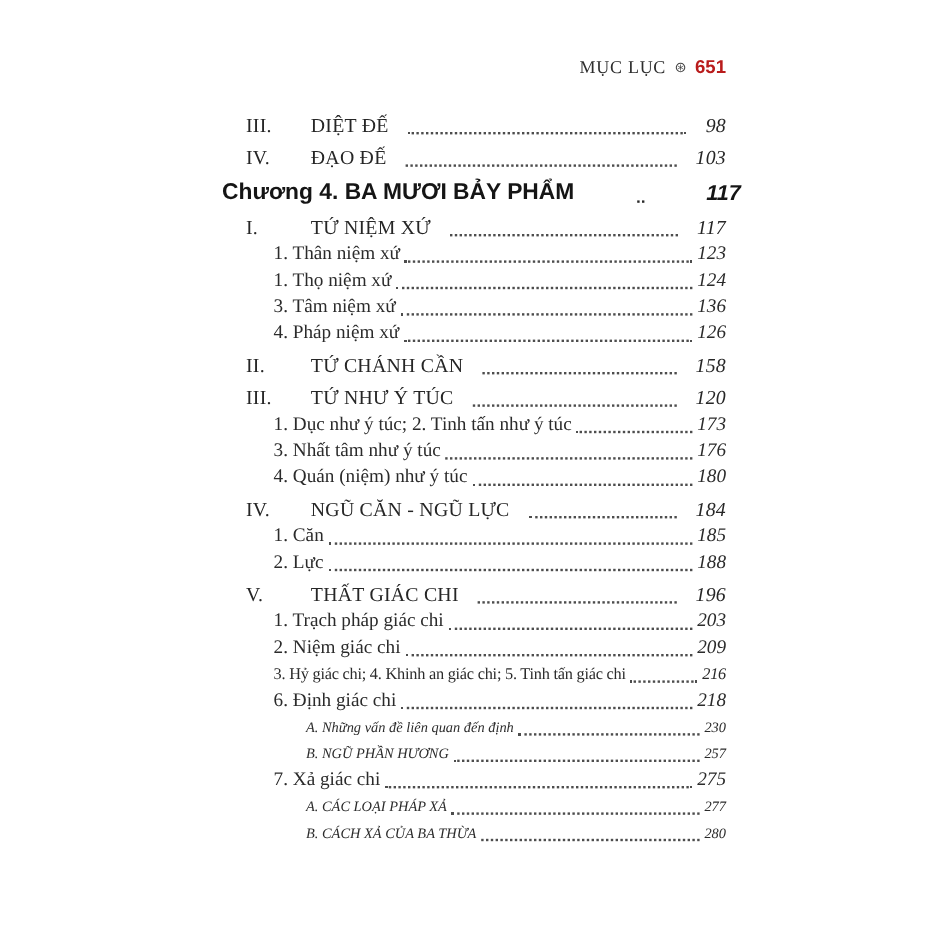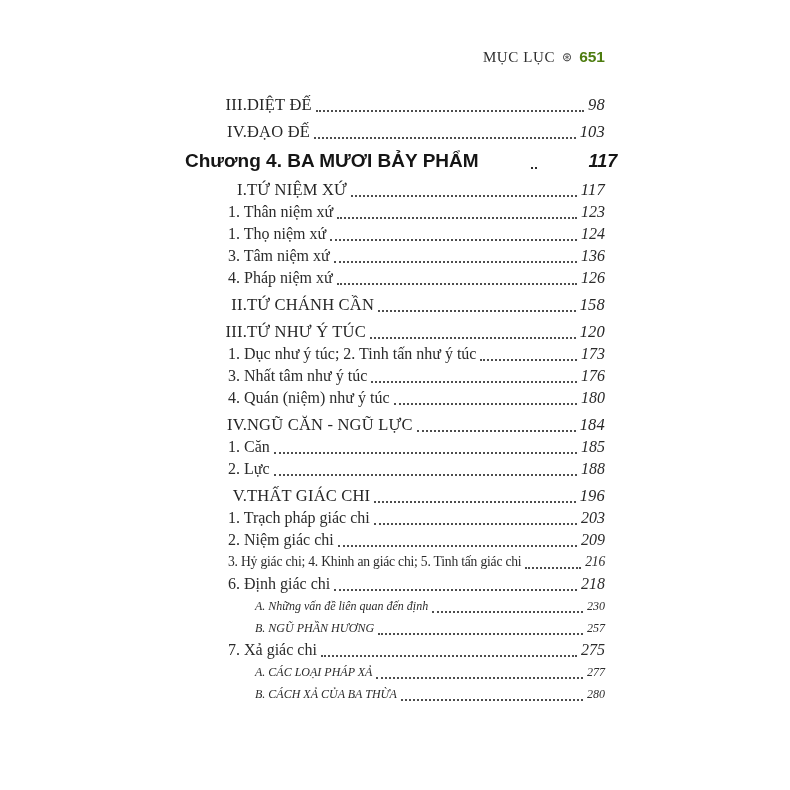--- a/index.html
+++ b/index.html
@@ -11,7 +11,7 @@
     overflow:hidden;
     position:relative;
   }
-  .page{position:absolute;inset:0;background:#ffffff;text-align:right;}
+  .page{position:absolute;inset:0;background:#ffffff;}
   .column{
     position:absolute;
     left:185px;top:48px;width:420px;

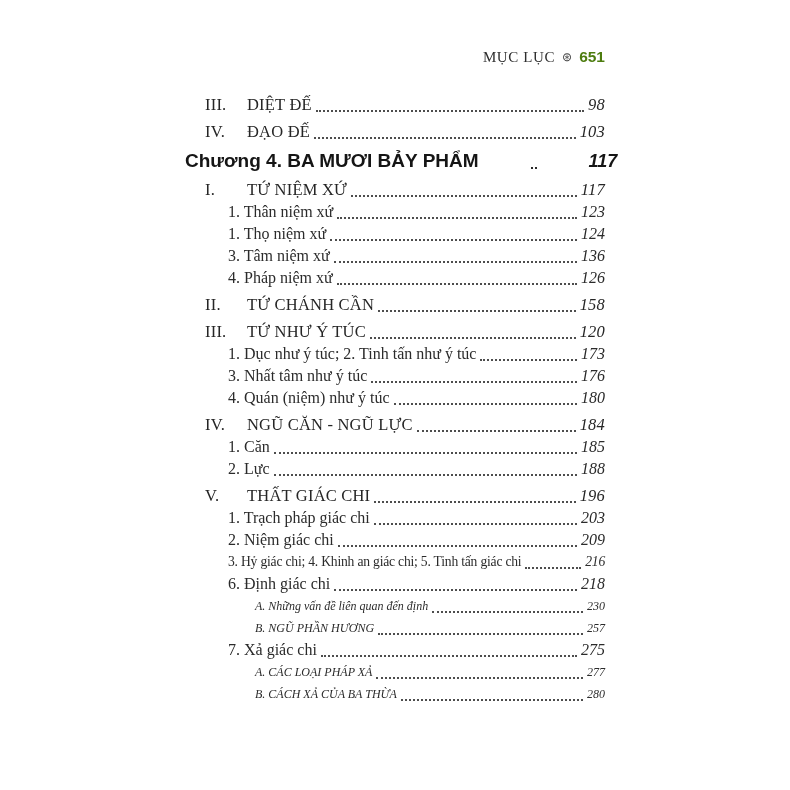--- a/index.html
+++ b/index.html
@@ -30,7 +30,7 @@
   }
   .hdr-pg{
     font-family:"Liberation Sans", sans-serif;
-    font-weight:bold;font-size:15.5px;color:#4d7c0f;
+    font-weight:bold;font-size:15.5px;color:#b91c1c;
   }
   .row{
     display:flex;align-items:flex-end;

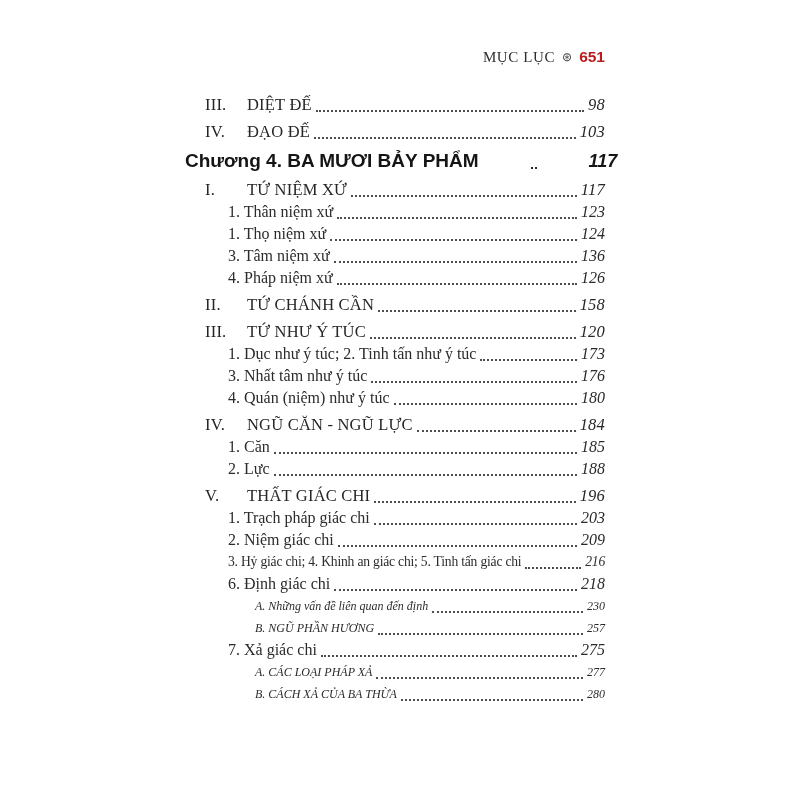--- a/index.html
+++ b/index.html
@@ -59,6 +59,7 @@
     letter-spacing:0.2px;
     margin-top:5px;
     color:#262626;
+    gap:12px;
   }
   .section .num{flex:0 0 42px;}
   .chapter{

